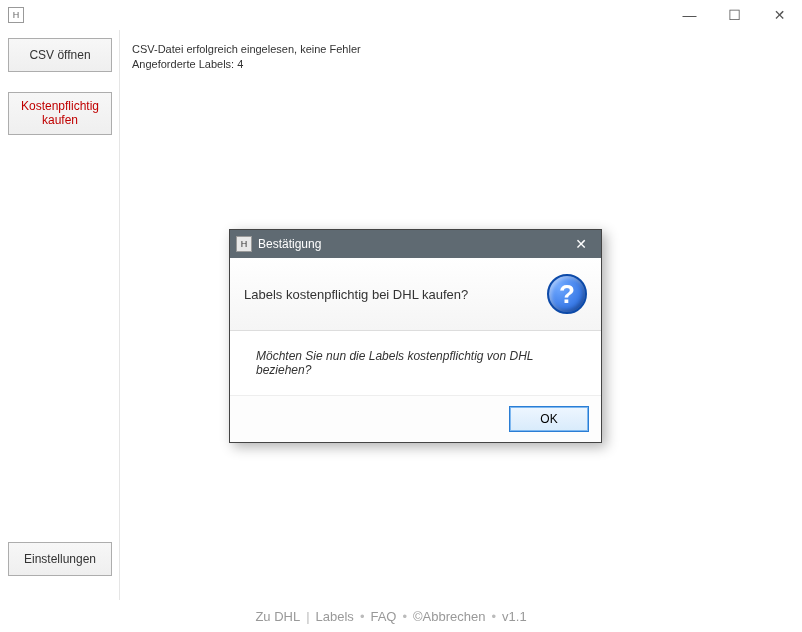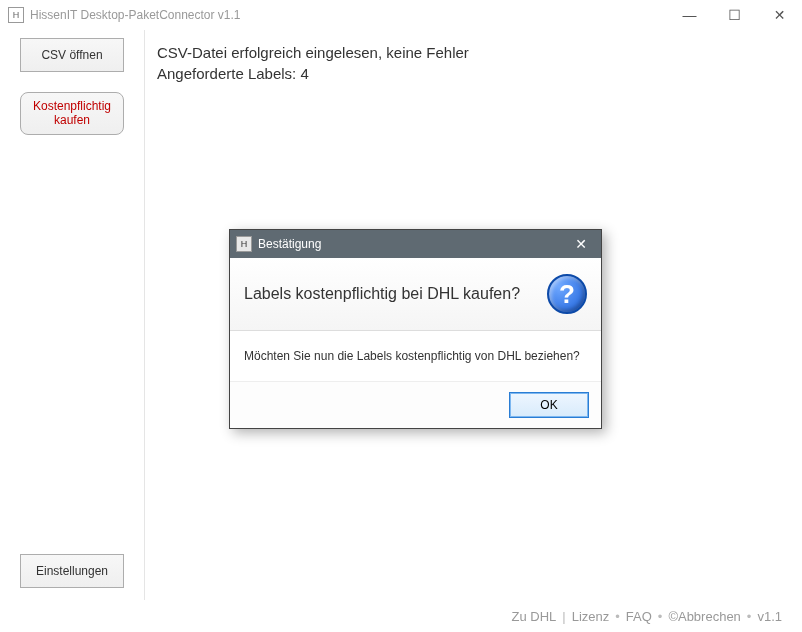--- a/index.html
+++ b/index.html
@@ -171,7 +171,6 @@
 
 <div class="titlebar">
   <div class="app-icon">H</div>
-  <span>HissenIT Desktop-PaketConnector v1.1</span>
   <div class="window-controls">
     <div>—</div>
     <div>☐</div>

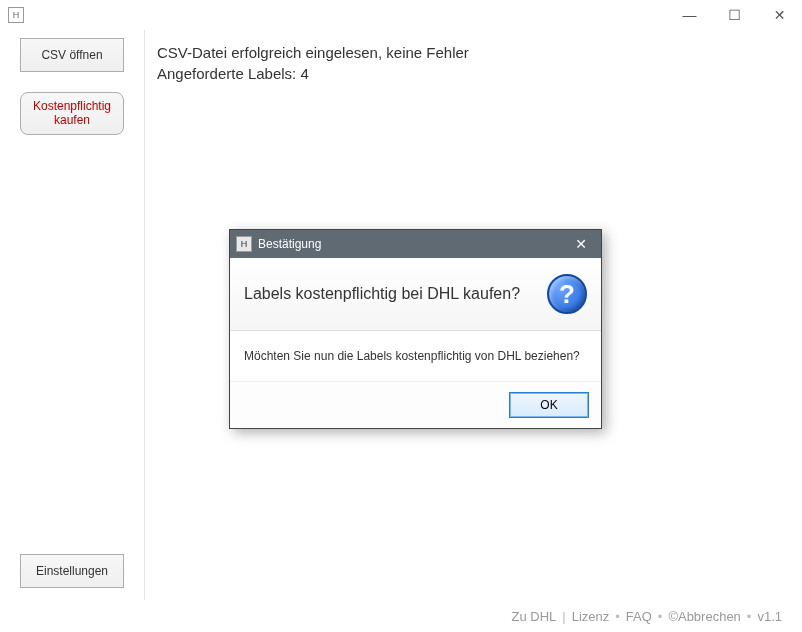--- a/index.html
+++ b/index.html
@@ -44,12 +44,11 @@
       height: 570px;
     }
     .sidebar {
-      width: 145px;
+      width: 120px;
       padding: 8px;
       display: flex;
       flex-direction: column;
       border-right: 1px solid #e5e5e5;
-      align-items: center;
     }
     .sidebar button {
       width: 104px;

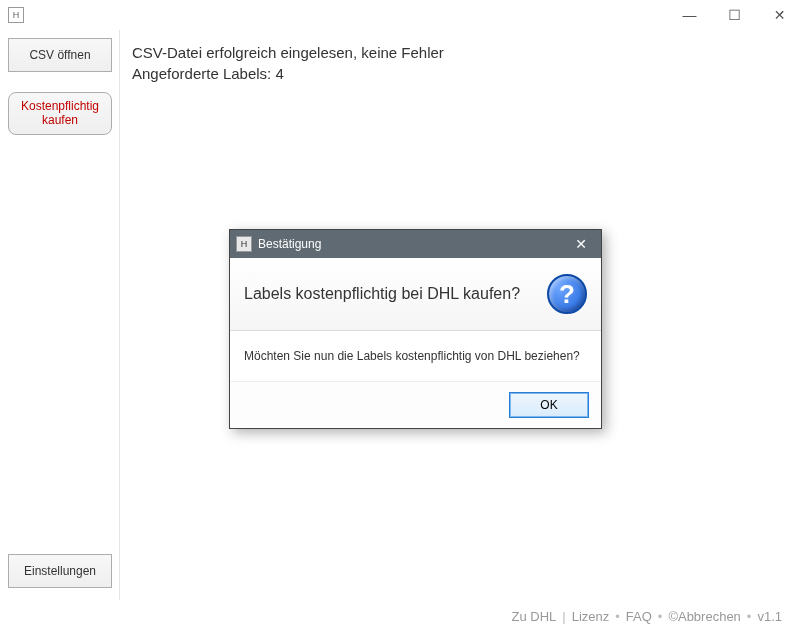--- a/index.html
+++ b/index.html
@@ -70,7 +70,7 @@
       padding: 12px;
       position: relative;
     }
-    .status-line { font-size: 15px; color: #333; line-height: 1.4; }
+    .status-line { font-size: 11px; color: #333; line-height: 1.4; }
 
     .footer {
       height: 32px;

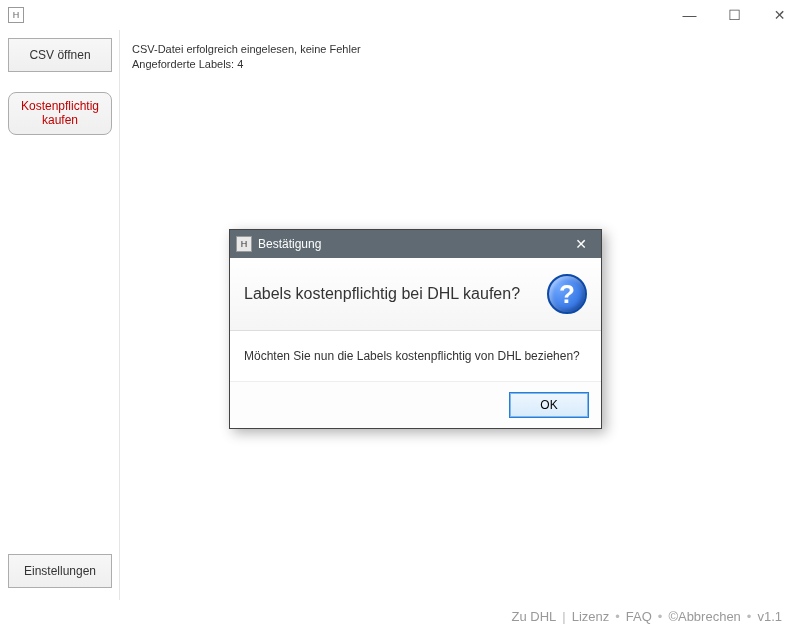--- a/index.html
+++ b/index.html
@@ -63,7 +63,7 @@
       cursor: pointer;
     }
     .sidebar button.tall { min-height: 40px; line-height: 1.2; }
-    .sidebar button.red { color: #c00000; border-radius: 8px; }
+    .sidebar button.red { color: #c00000; }
     .sidebar .spacer { flex: 1; }
     .content {
       flex: 1;

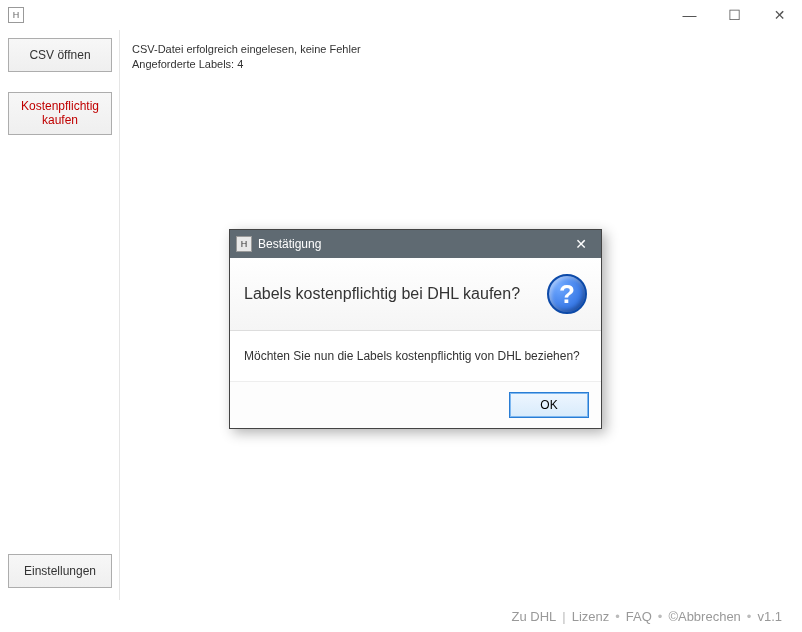--- a/index.html
+++ b/index.html
@@ -127,7 +127,7 @@
     }
     .dialog-header .question {
       flex:1;
-      font-size:16px;
+      font-size:13px;
       color:#333;
     }
     .q-icon {

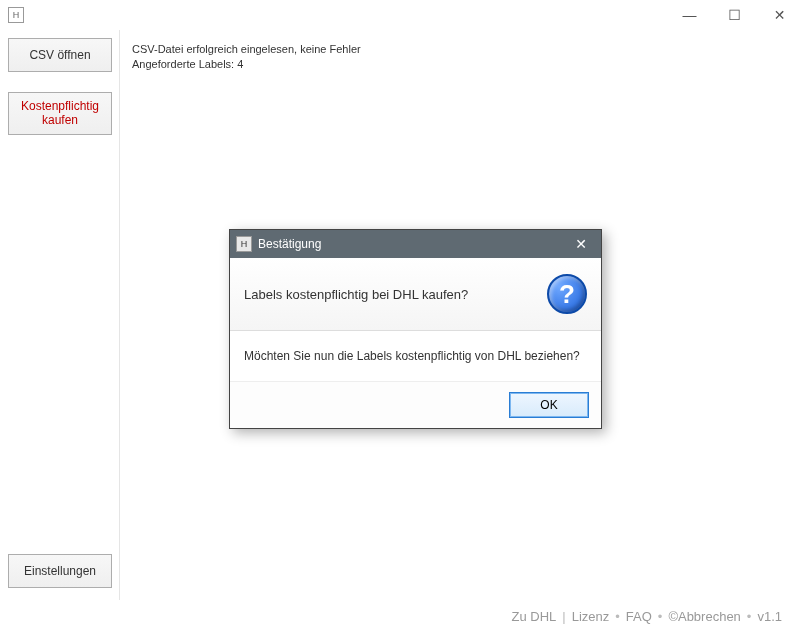--- a/index.html
+++ b/index.html
@@ -139,9 +139,10 @@
       box-shadow: inset -2px -2px 4px rgba(0,0,0,0.3), inset 2px 2px 4px rgba(255,255,255,0.5);
     }
     .dialog-body {
-      padding: 18px 14px;
+      padding: 18px 26px;
       font-size:12px;color:#333;
       border-bottom:1px solid #eee;
+      font-style:italic;
     }
     .dialog-footer {
       padding:10px 12px;

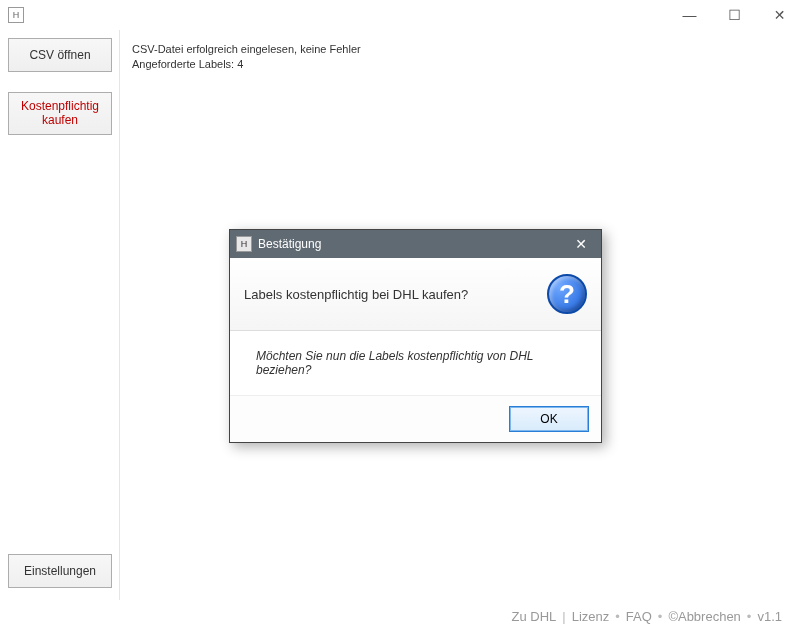--- a/index.html
+++ b/index.html
@@ -184,7 +184,7 @@
     <button class="tall red" style="white-space:pre-line;">Kostenpflichtig
 kaufen</button>
     <div class="spacer"></div>
-    <button style="margin-bottom:4px">Einstellungen</button>
+    <button style="margin-bottom:16px">Einstellungen</button>
   </div>
 
   <div class="content">

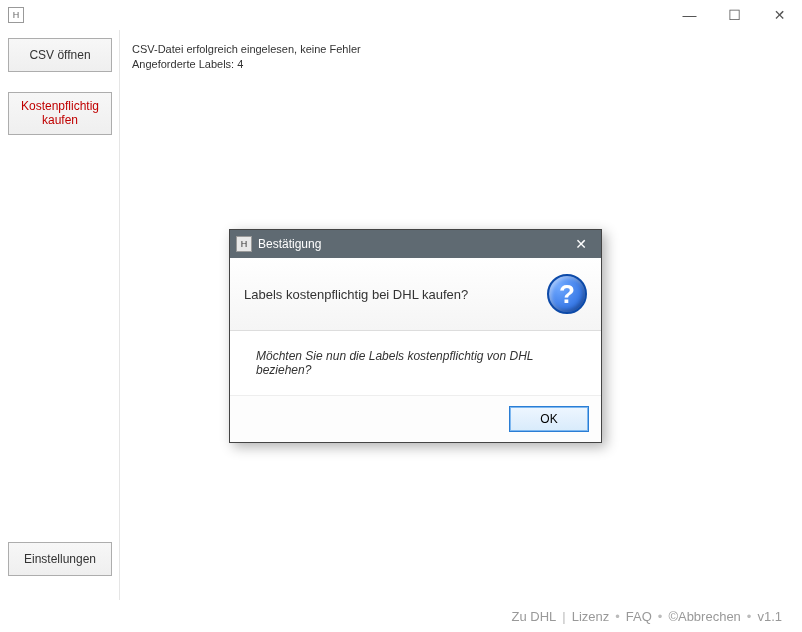--- a/index.html
+++ b/index.html
@@ -76,7 +76,7 @@
       height: 32px;
       display: flex;
       align-items: center;
-      justify-content: flex-end;
+      justify-content: center;
       padding-right: 20px;
       gap: 6px;
       color: #999;

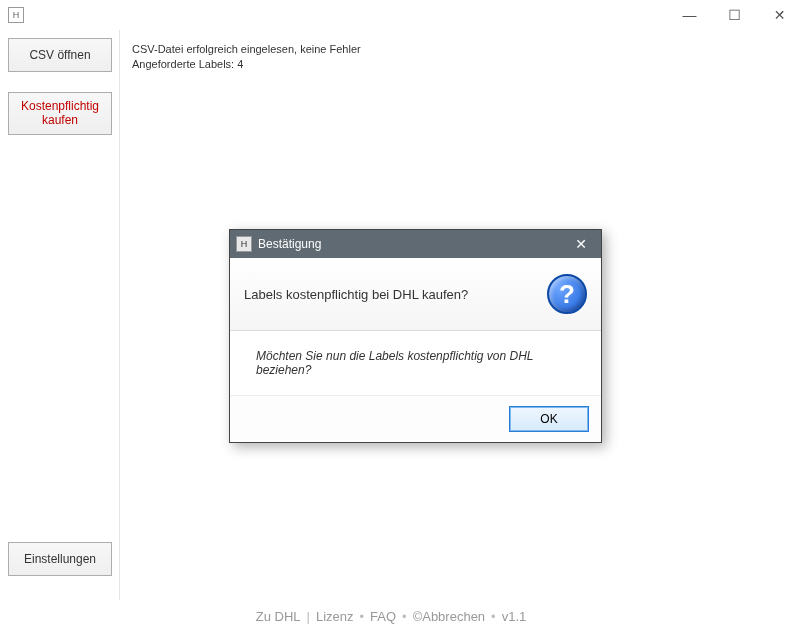--- a/index.html
+++ b/index.html
@@ -196,7 +196,7 @@
 <div class="footer">
   <span>Zu DHL</span>
   <span class="sep">|</span>
-  <span>Lizenz</span>
+  <span>Labels</span>
   <span class="sep">•</span>
   <span>FAQ</span>
   <span class="sep">•</span>

